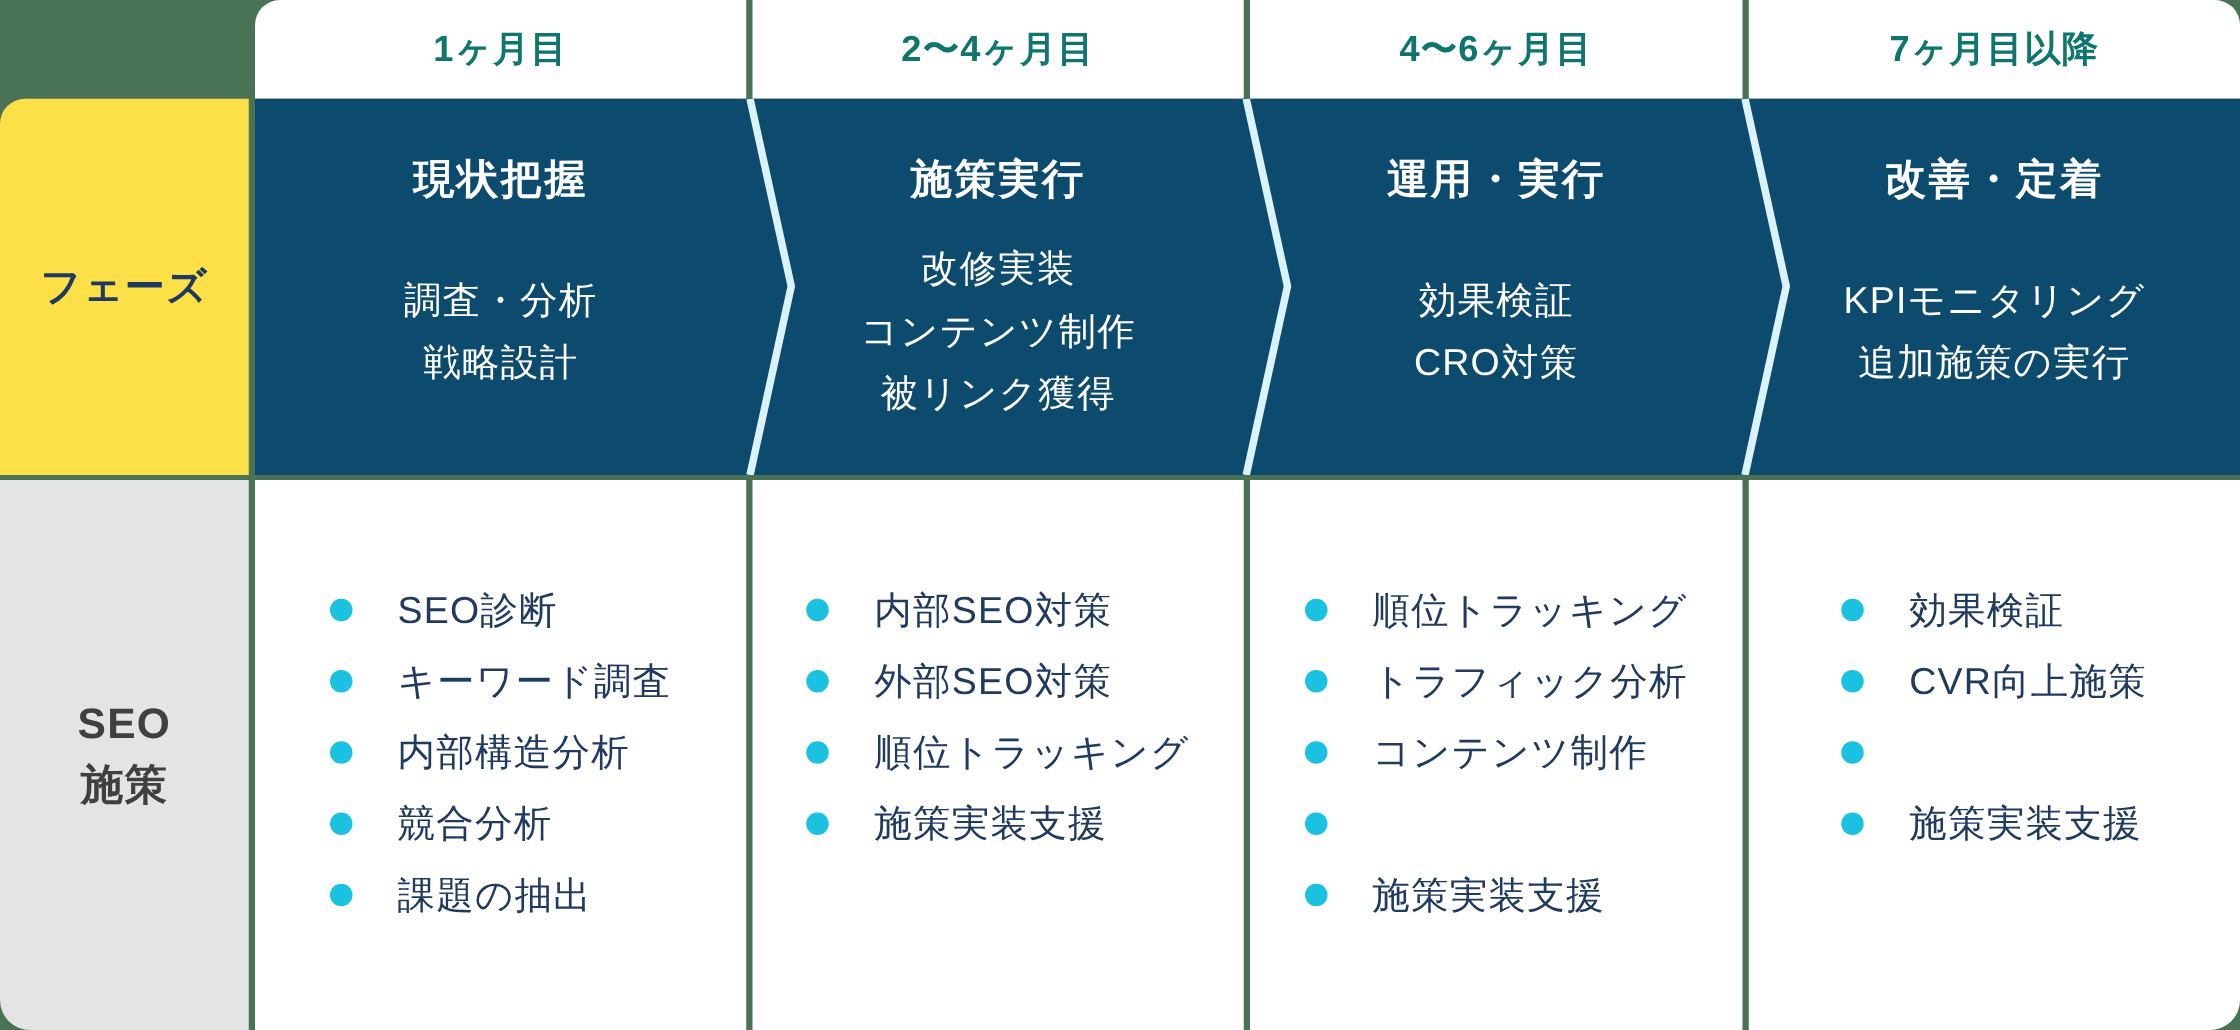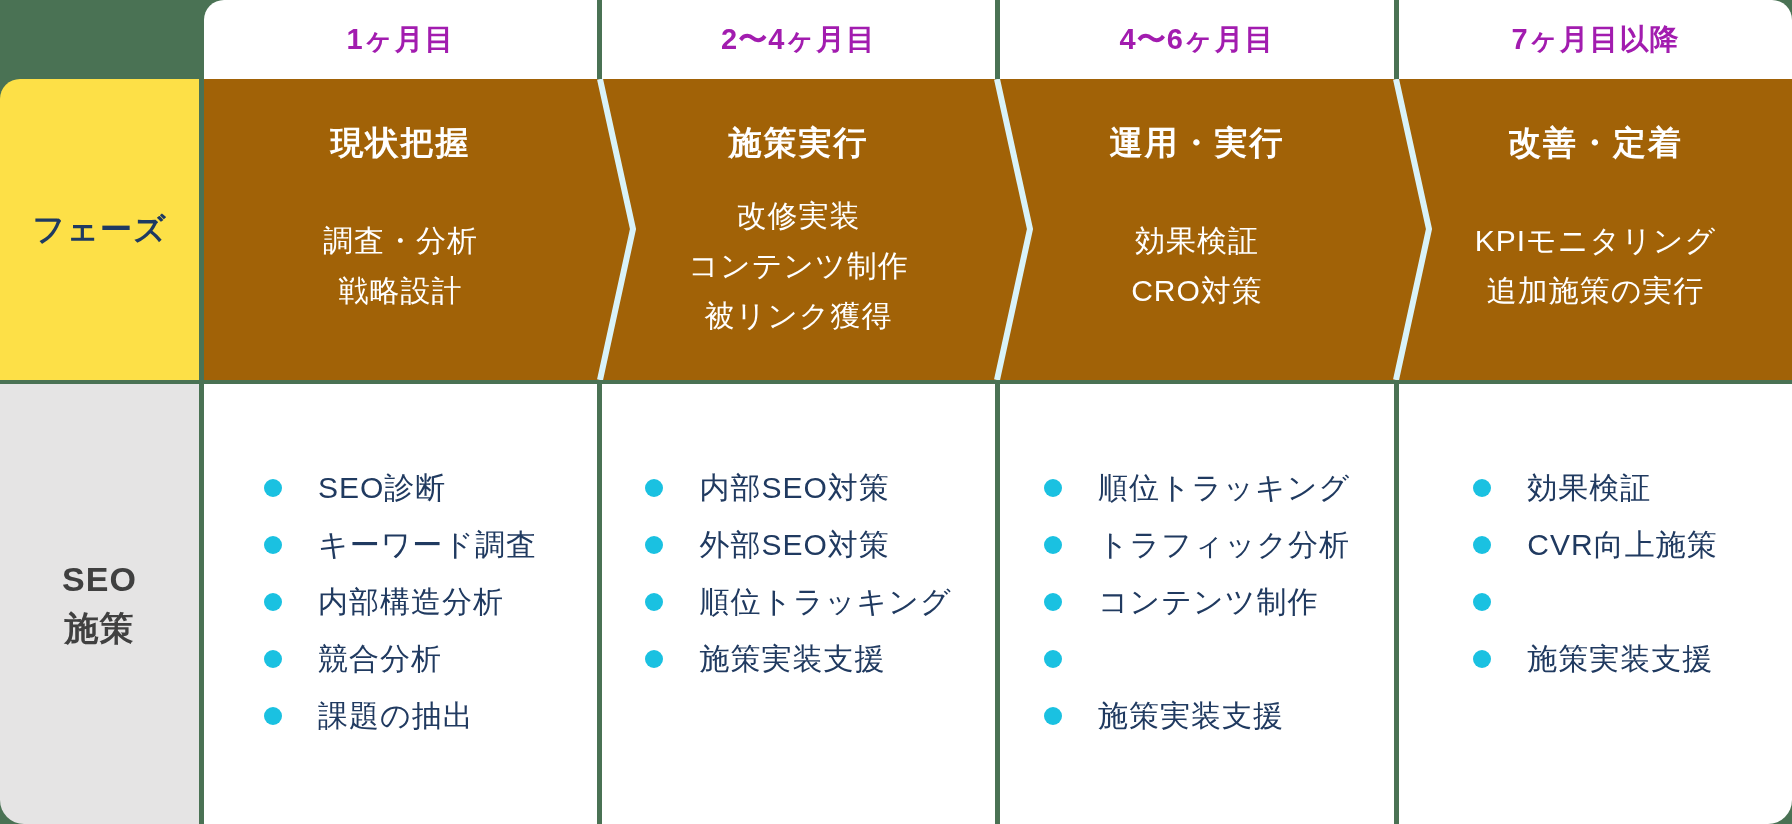--- a/index.html
+++ b/index.html
@@ -22,7 +22,7 @@
     position:absolute;top:0;height:79px;
     background:#FFFFFF;
     display:flex;align-items:center;justify-content:center;
-    font-size:29px;font-weight:bold;color:#a21caf;
+    font-size:29px;font-weight:bold;color:#0f766e;
     letter-spacing:1px;
   }
   .hdr.c0{border-top-left-radius:20px;}

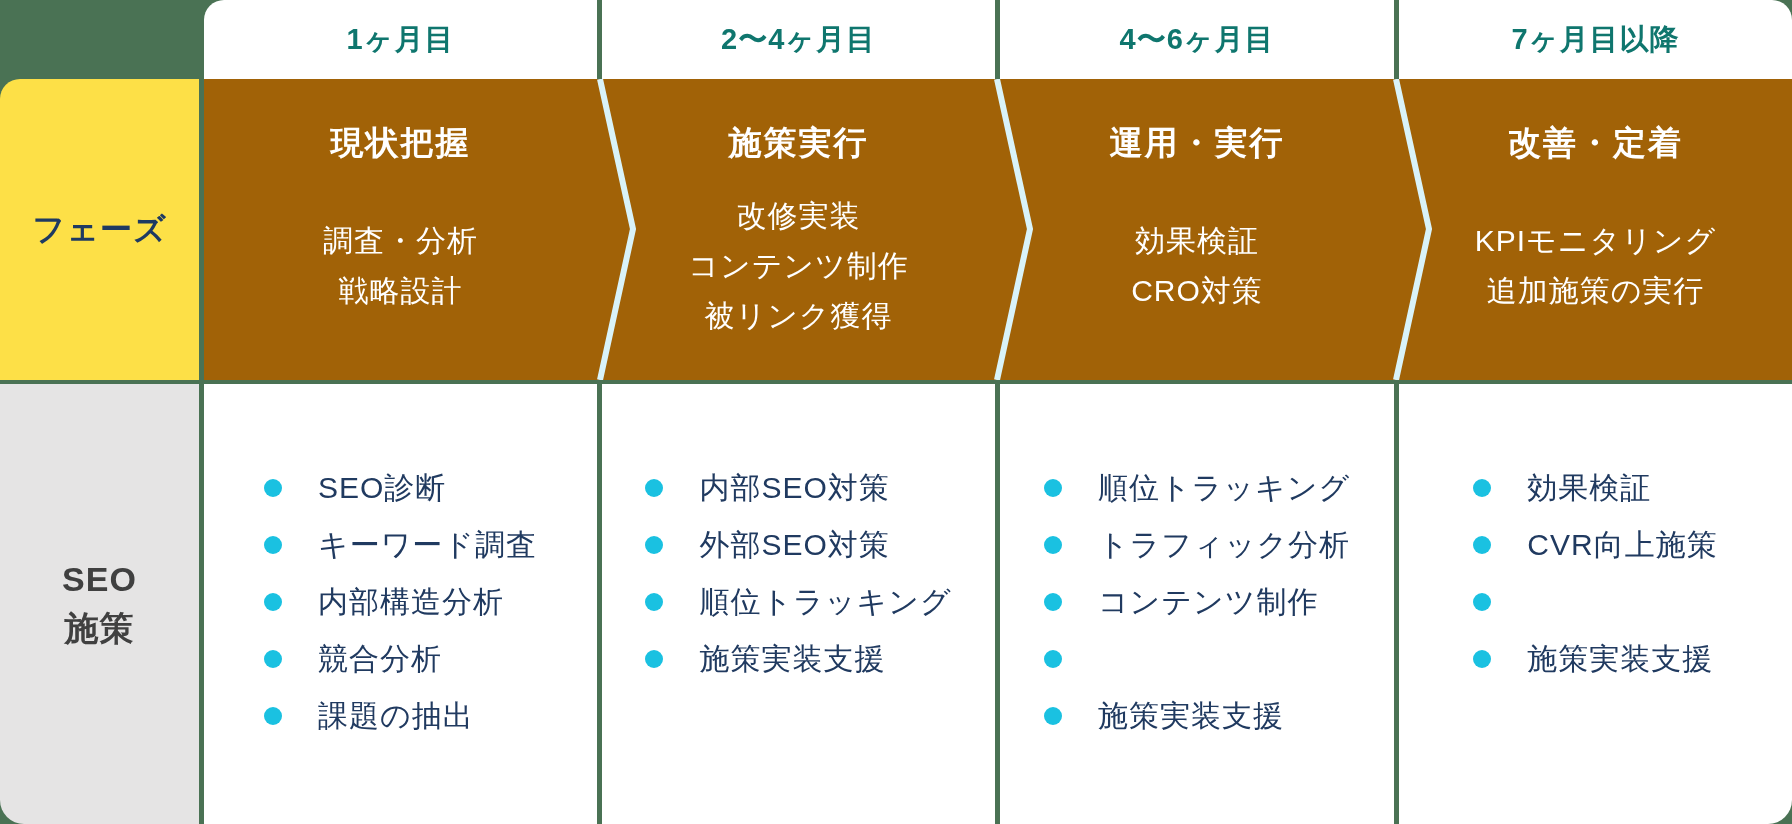--- a/index.html
+++ b/index.html
@@ -31,7 +31,7 @@
   
   .band{
     position:absolute;left:204px;top:79px;width:1588px;height:301px;
-    background:#a16207;
+    background:#0c4a6e;
   }
   .chevrons{position:absolute;left:0;top:0;width:1588px;height:301px;display:block;}
   .pcol{position:absolute;top:0;height:301px;}

